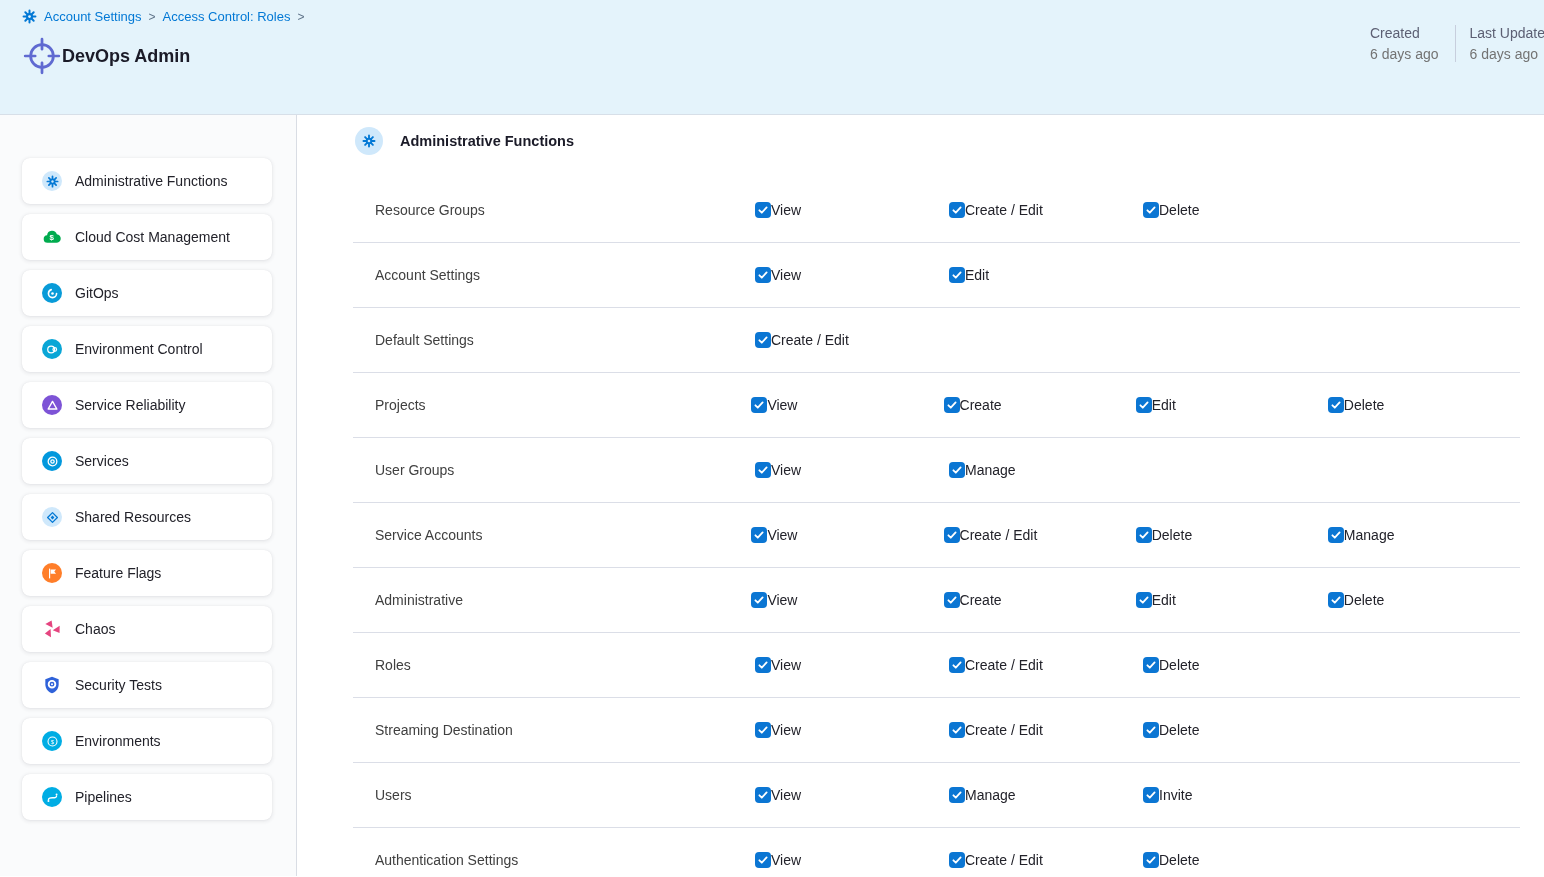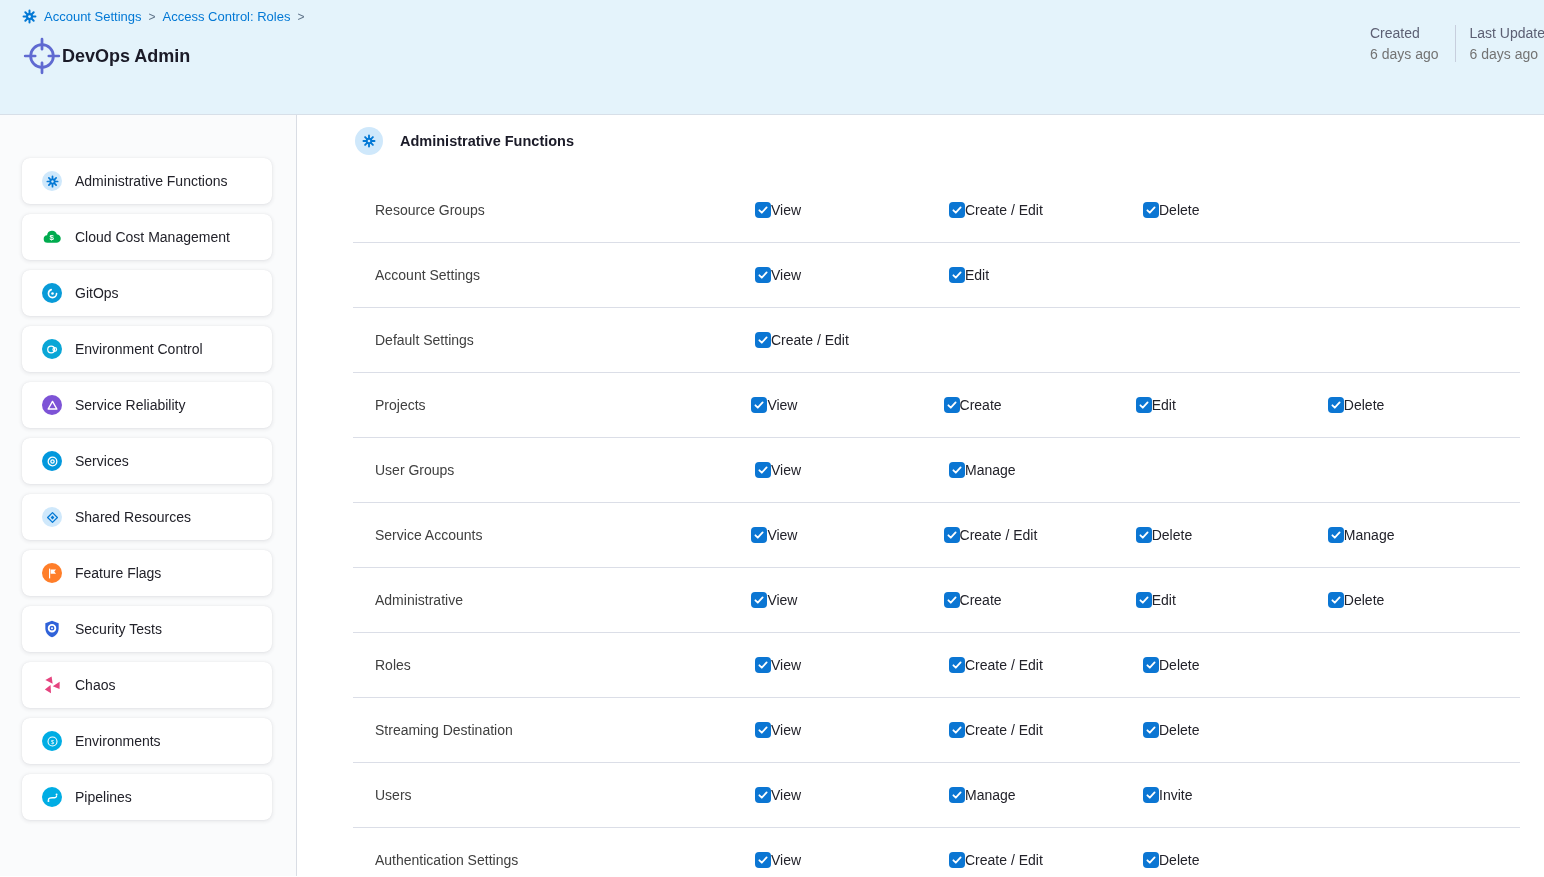--- a/index.html
+++ b/index.html
@@ -165,6 +165,16 @@
     <span class="side-label">Feature Flags</span>
   </div>
       <div class="side-card">
+    <span class="icon-badge" style="color: rgb(229, 68, 127);">
+          <svg width="20" height="20" viewBox="0 0 24 24" fill="#e5447f">
+            <path d="M12.8 10.5 4 6 11.5 1.8 Z"></path>
+            <path transform="rotate(120 12 12)" d="M12.8 10.5 4 6 11.5 1.8 Z"></path>
+            <path transform="rotate(240 12 12)" d="M12.8 10.5 4 6 11.5 1.8 Z"></path>
+          </svg>
+        </span>
+    <span class="side-label">Chaos</span>
+  </div>
+      <div class="side-card">
     <span class="icon-badge" style="color: rgb(47, 98, 217);">
           <svg width="20" height="20" viewBox="0 0 24 24">
             <path fill="#2f62d9" d="M12 2 20 5v6c0 5.2-3.4 9.3-8 11-4.6-1.7-8-5.8-8-11V5z"></path>
@@ -173,16 +183,6 @@
           </svg>
         </span>
     <span class="side-label">Security Tests</span>
-  </div>
-      <div class="side-card">
-    <span class="icon-badge" style="color: rgb(229, 68, 127);">
-          <svg width="20" height="20" viewBox="0 0 24 24" fill="#e5447f">
-            <path d="M12.8 10.5 4 6 11.5 1.8 Z"></path>
-            <path transform="rotate(120 12 12)" d="M12.8 10.5 4 6 11.5 1.8 Z"></path>
-            <path transform="rotate(240 12 12)" d="M12.8 10.5 4 6 11.5 1.8 Z"></path>
-          </svg>
-        </span>
-    <span class="side-label">Chaos</span>
   </div>
       <div class="side-card">
     <span class="icon-badge" style="background: rgb(0, 173, 228); --hole: #00ade4; color: rgb(255, 255, 255);">

